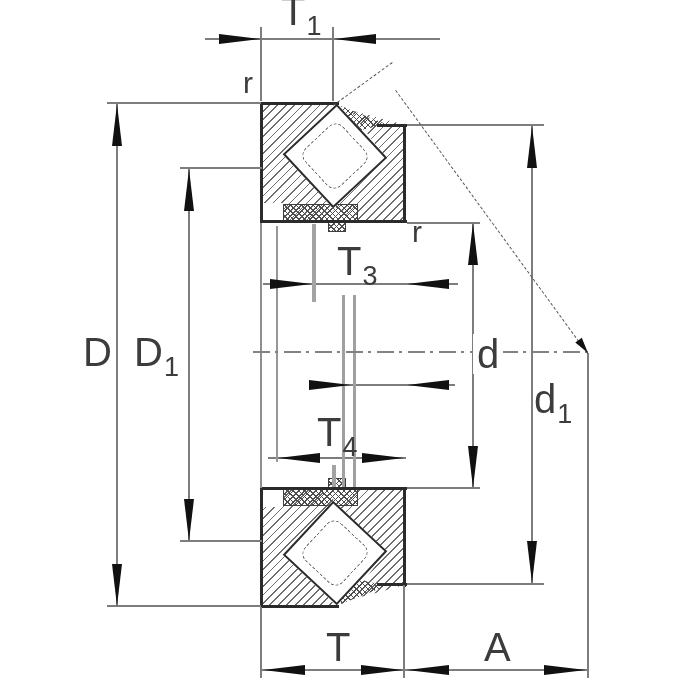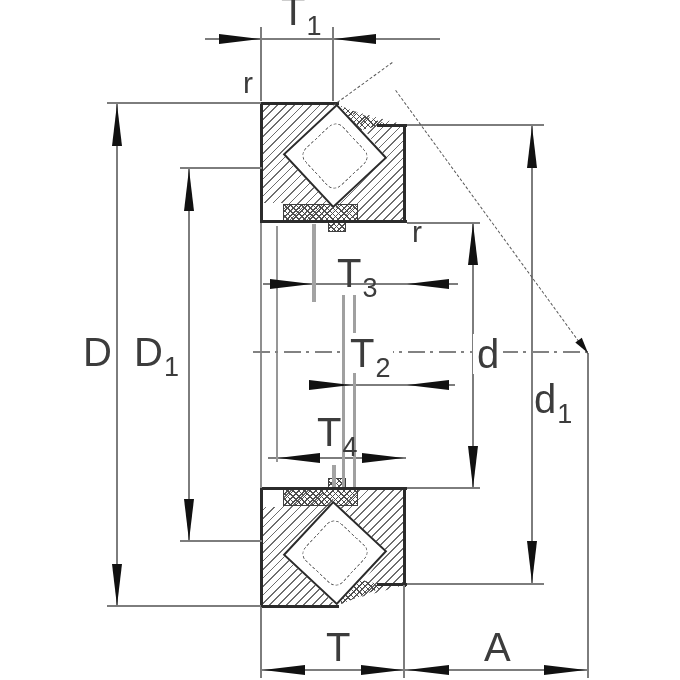--- a/index.html
+++ b/index.html
@@ -135,7 +135,7 @@
   <div class="lbl sm" style="left:243px;top:68px"><span>r</span></div>
   <div class="lbl" style="left:83px;top:332px"><span>D</span><span class="sub"></span></div>
   <div class="lbl" style="left:134px;top:332px"><span>D</span><span class="sub">1</span></div>
-  <div class="lbl" style="left:337px;top:253px"><span>T</span><span class="sub">3</span></div>
+  <div class="lbl" style="left:337px;top:241px"><span>T</span><span class="sub">3</span></div>
   <div class="lbl sm" style="left:412px;top:217px"><span>r</span></div>
   <div class="lbl wbg" style="left:346px;top:333px"><span>T</span><span class="sub">2</span></div>
   <div class="lbl wbg" style="left:473px;top:334px"><span>d</span><span class="sub"></span></div>

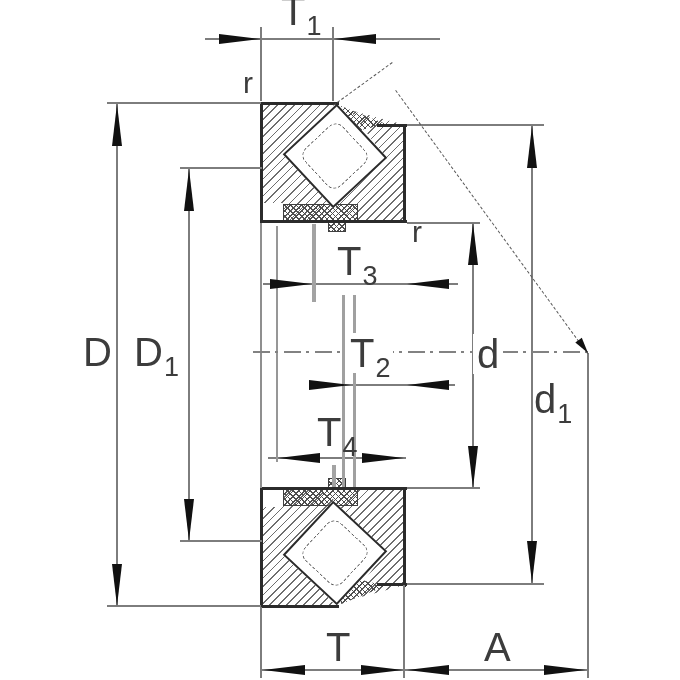--- a/index.html
+++ b/index.html
@@ -137,7 +137,6 @@
   <div class="lbl" style="left:134px;top:332px"><span>D</span><span class="sub">1</span></div>
   <div class="lbl" style="left:337px;top:241px"><span>T</span><span class="sub">3</span></div>
   <div class="lbl sm" style="left:412px;top:217px"><span>r</span></div>
-  <div class="lbl wbg" style="left:346px;top:333px"><span>T</span><span class="sub">2</span></div>
   <div class="lbl wbg" style="left:473px;top:334px"><span>d</span><span class="sub"></span></div>
   <div class="lbl" style="left:317px;top:412px"><span>T</span><span class="sub">4</span></div>
   <div class="lbl" style="left:534px;top:379px"><span>d</span><span class="sub">1</span></div>

